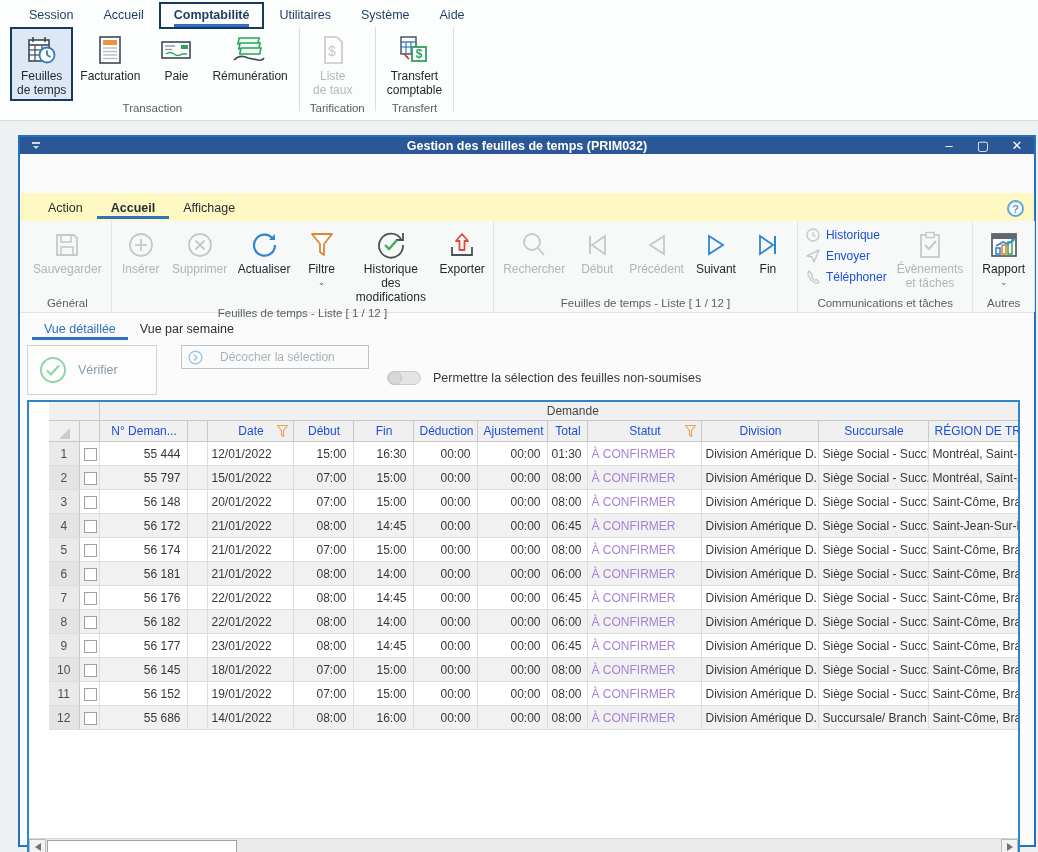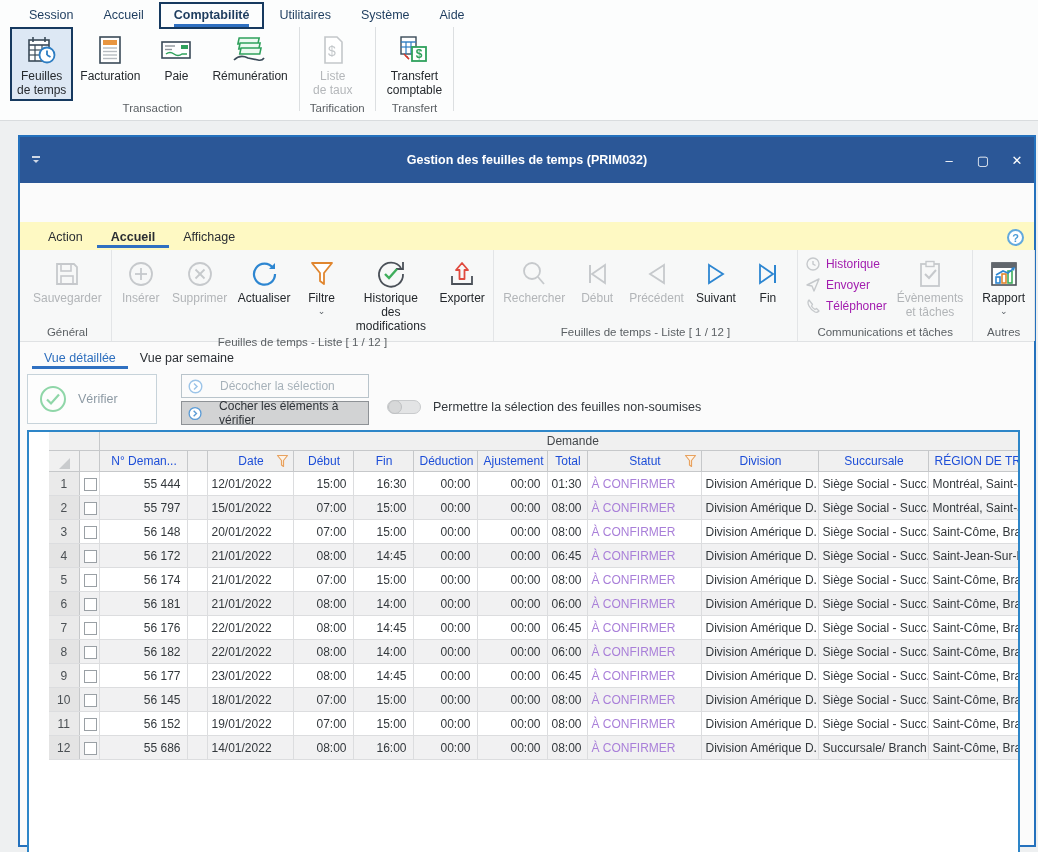--- a/index.html
+++ b/index.html
@@ -29,7 +29,7 @@
   .titem.disabled .tlabel { color:#b4b7ba; }
   
   .window { position:absolute; left:18px; top:135px; width:1018px; height:712px; background:#fbfbfb; border:2px solid #2471bd; display:flex; flex-direction:column; }
-  .titlebar { height:46px; background:#2b5797; display:flex; align-items:center; position:relative; flex:0 0 auto; }
+  .titlebar { height:17px; background:#2b5797; display:flex; align-items:center; position:relative; flex:0 0 auto; }
   .titlebar-icon { margin-left:10px; width:12px; height:12px; }
   .title-text { position:absolute; left:0; right:0; text-align:center; color:#ffffff; font-size:12.5px; font-weight:bold; }
   .win-controls { margin-left:auto; display:flex; z-index:2; }

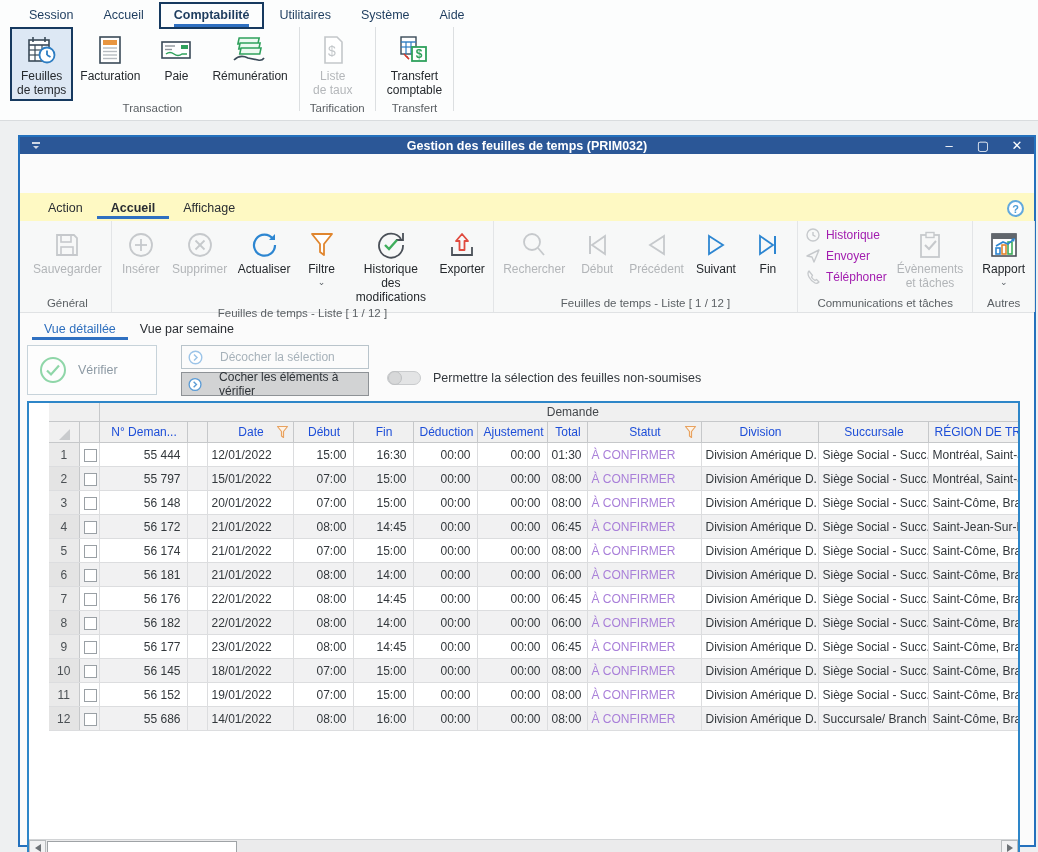--- a/index.html
+++ b/index.html
@@ -50,7 +50,7 @@
   .rb.disabled .rlabel { color:#b2b5b8; }
   .rb .chev { font-size:9px; color:#5a6066; line-height:1; margin-top:1px; }
   .comms-col { display:flex; flex-direction:column; justify-content:center; gap:5px; padding:2px 4px; }
-  .comms-item { display:flex; align-items:center; gap:5px; color:#a21caf; font-size:12px; }
+  .comms-item { display:flex; align-items:center; gap:5px; color:#1d4ed8; font-size:12px; }
   
   .vtabs { display:flex; padding-left:12px; margin-top:6px; flex:0 0 auto; }
   .vtab { padding:3px 12px 4px; font-size:12.5px; color:#2a2e33;text-align:center; }

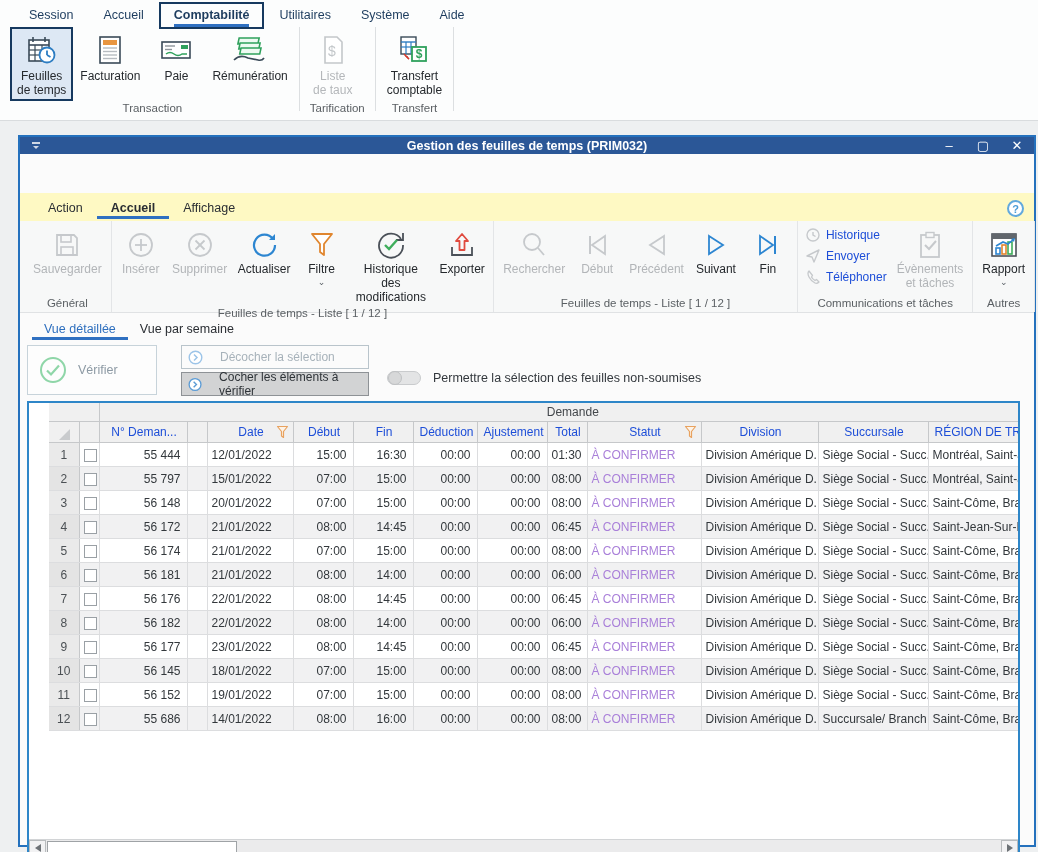--- a/index.html
+++ b/index.html
@@ -443,13 +443,6 @@
           </svg>
         <span>Décocher la sélection</span>
       </div>
-      <div class="btn-check pressed">
-        <svg width="15" height="15" viewBox="0 0 15 15">
-            <circle cx="7.5" cy="7.5" r="6.3" fill="#fff" stroke="#5b9bd5" stroke-width="1.4"></circle>
-            <path d="M6 4.5 l3 3 l-3 3" fill="none" stroke="#5b9bd5" stroke-width="1.5"></path>
-          </svg>
-        <span>Cocher les éléments à vérifier</span>
-      </div>
     </div>
     <div class="toggle-row">
       <div class="toggle">

